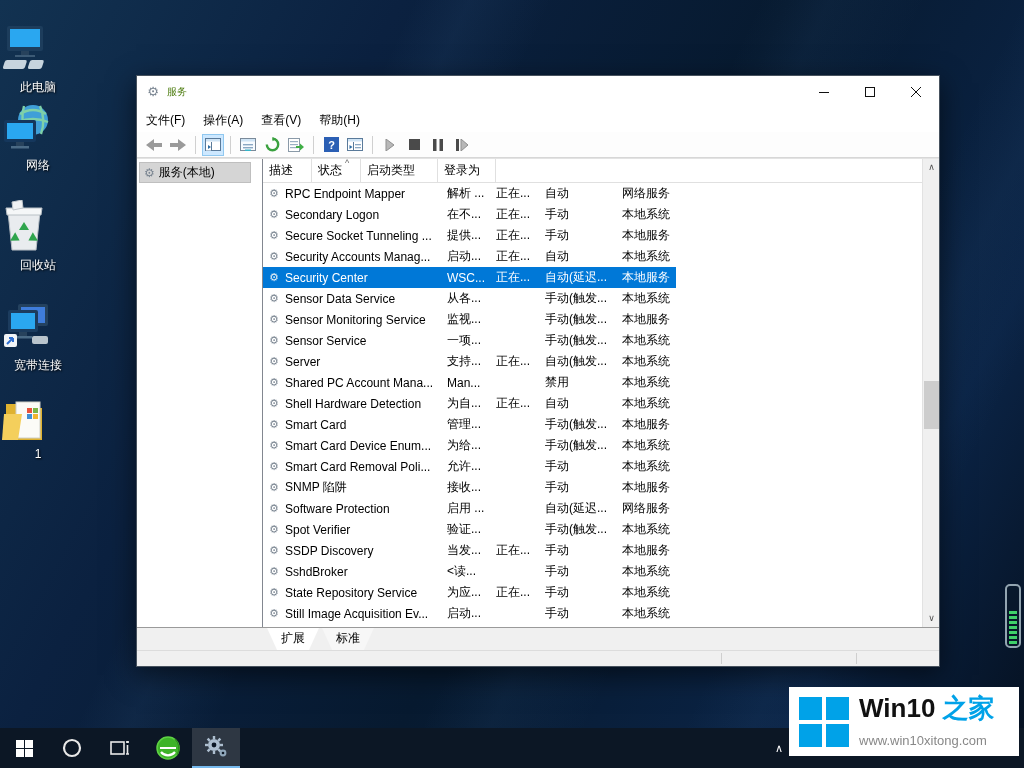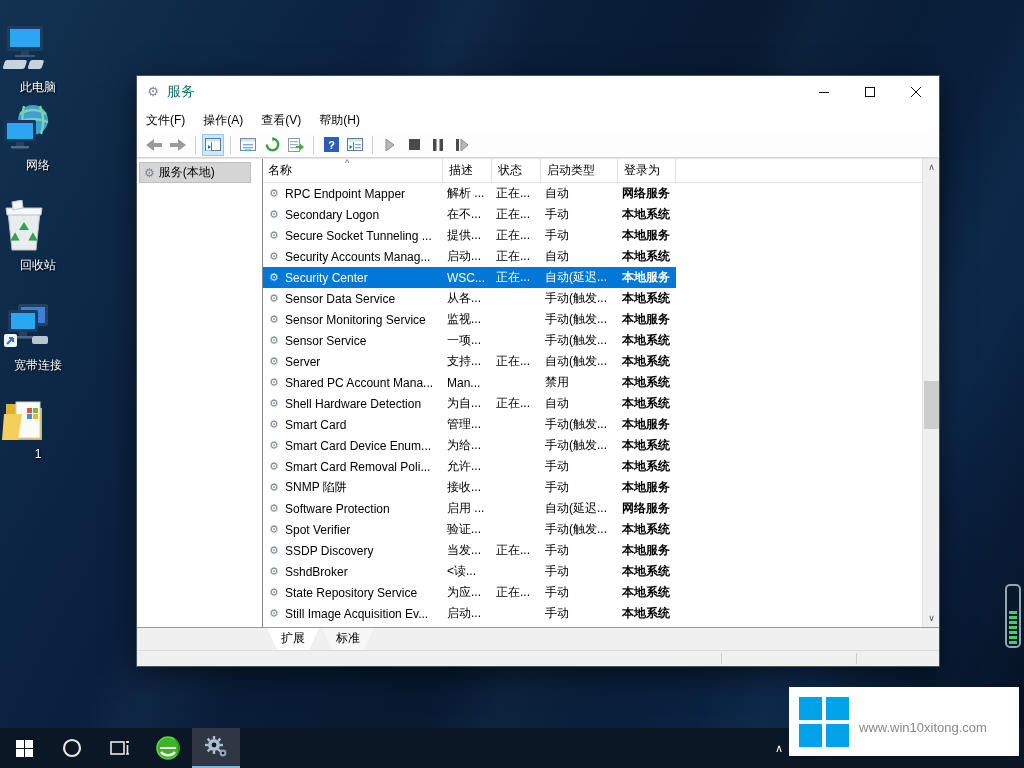--- a/index.html
+++ b/index.html
@@ -34,7 +34,7 @@
   }
   .titlebar { height:32px; background:#fff; display:flex; align-items:center; flex:0 0 32px; }
   .titlebar .t-icon { width:16px; height:16px; margin:0 6px 0 8px; font-size:13px; color:#7a8591; line-height:16px; text-align:center; }
-  .titlebar .t-text { font-size:14px; color:#0f766e;font-family:Liberation Mono, monospace; }
+  .titlebar .t-text { font-size:10px; color:#4d7c0f;font-family:Liberation Mono, monospace; }
   .caption-btns { margin-left:auto; display:flex; height:100%; }
   .cb { width:46px; height:100%; display:flex; align-items:center; justify-content:center; font-size:13px; color:#111; }
   .menubar { height:24px; flex:0 0 24px; display:flex; align-items:center; background:#fff; }

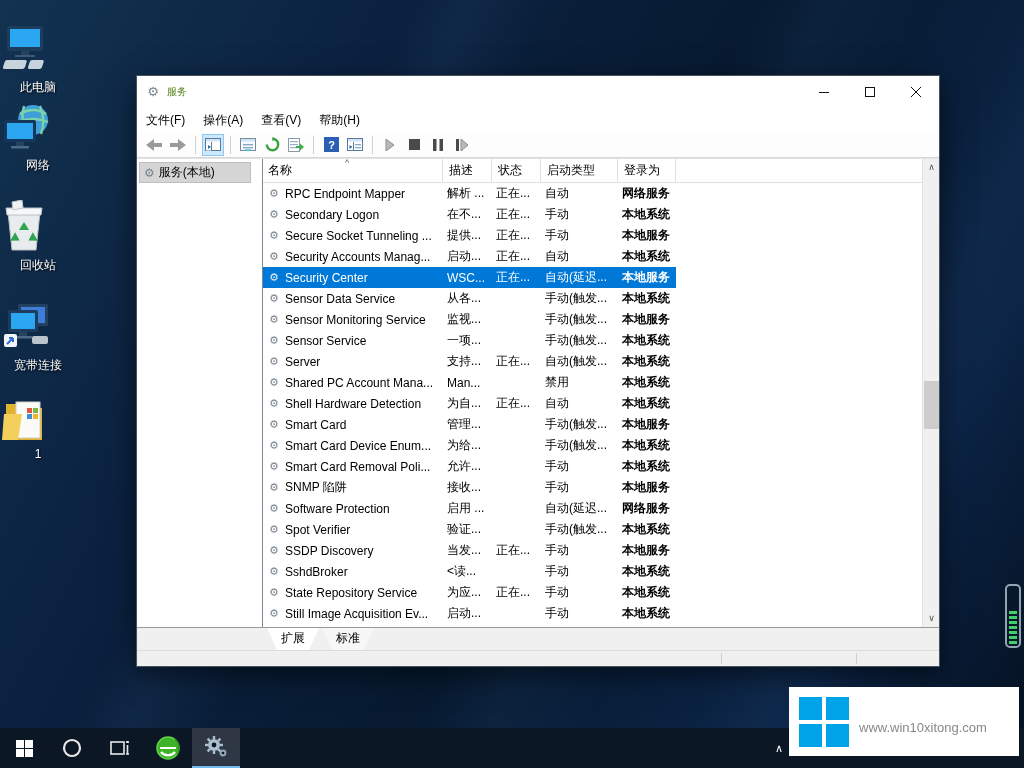--- a/index.html
+++ b/index.html
@@ -307,7 +307,6 @@
     <div class="listwrap">
       <div class="lv-header">
         <span class="sort-arrow">^</span>
-        <div class="hcell h-name">名称</div>
         <div class="hcell h-desc">描述</div>
         <div class="hcell h-status">状态</div>
         <div class="hcell h-startup">启动类型</div>

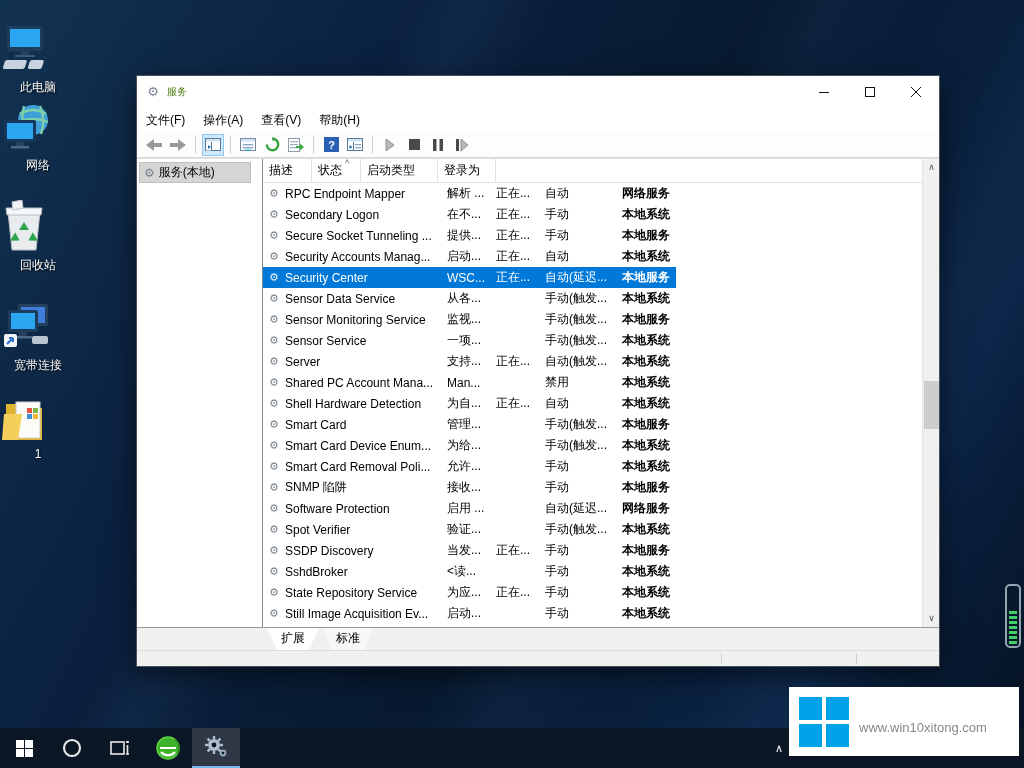--- a/index.html
+++ b/index.html
@@ -61,7 +61,7 @@
   .c-desc { width:49px; flex:0 0 49px; padding-left:6px; white-space:nowrap; overflow:hidden; }
   .c-status { width:49px; flex:0 0 49px; padding-left:6px; white-space:nowrap; overflow:hidden; }
   .c-startup { width:77px; flex:0 0 77px; padding-left:6px; white-space:nowrap; overflow:hidden; }
-  .c-logon { width:58px; flex:0 0 58px; padding-left:6px; white-space:nowrap; overflow:hidden;font-weight:bold; }
+  .c-logon { width:58px; flex:0 0 58px; padding-left:6px; white-space:nowrap; overflow:hidden; }
   .lv-row.selected { background:#0078d7; color:#fff; }
   .lv-row.selected .gear { color:#e8eef4; }
   

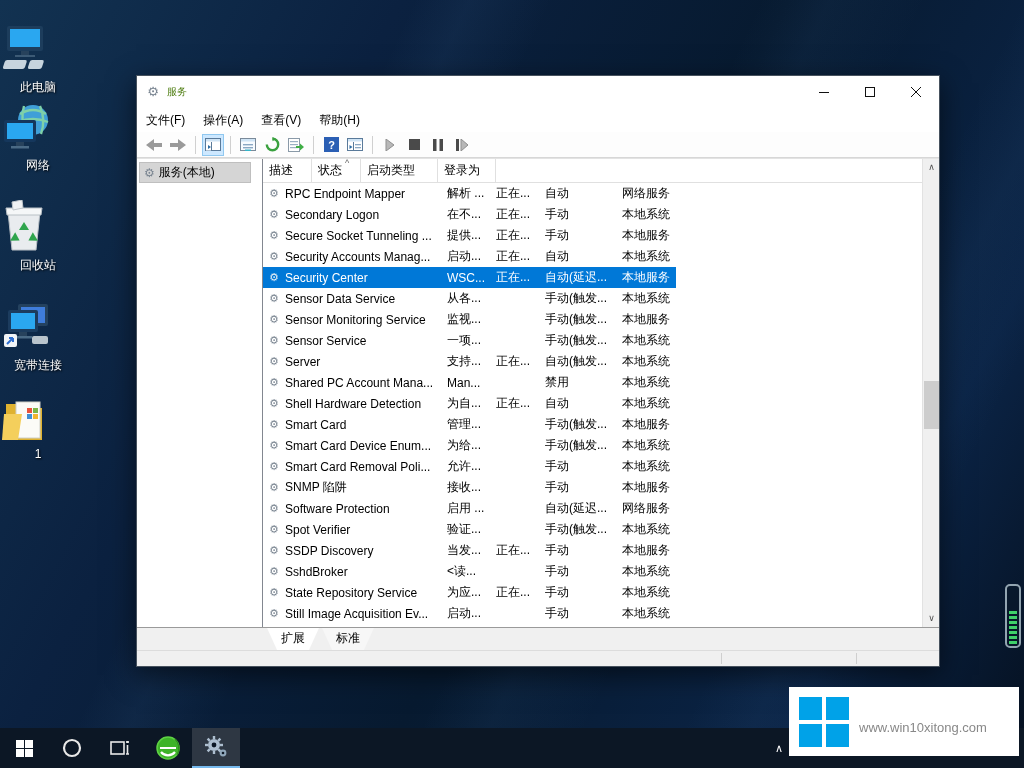--- a/index.html
+++ b/index.html
@@ -562,6 +562,7 @@
       <i></i>
     </div>
   <div class="bt">
+    <div class="l1"><span>Win10 </span><span class="blue">之家</span></div>
     <div class="l2">www.win10xitong.com</div>
   </div>
 </div>

